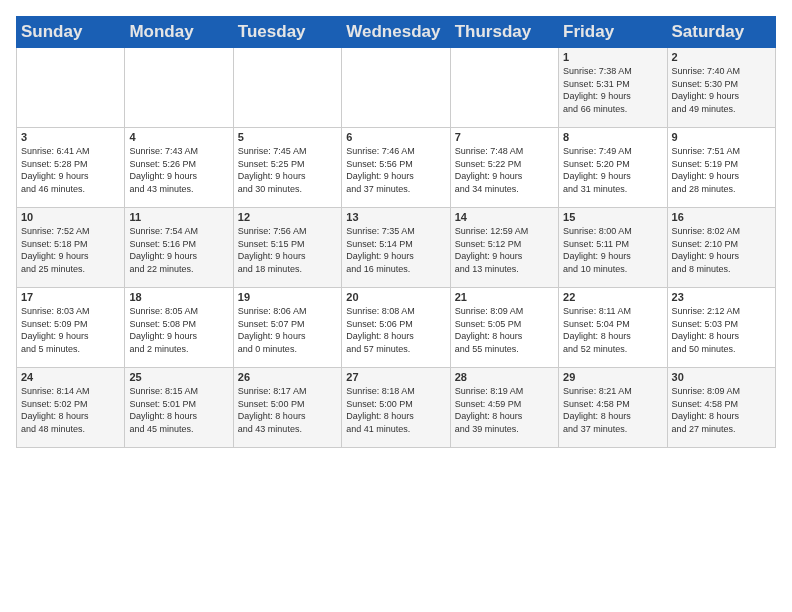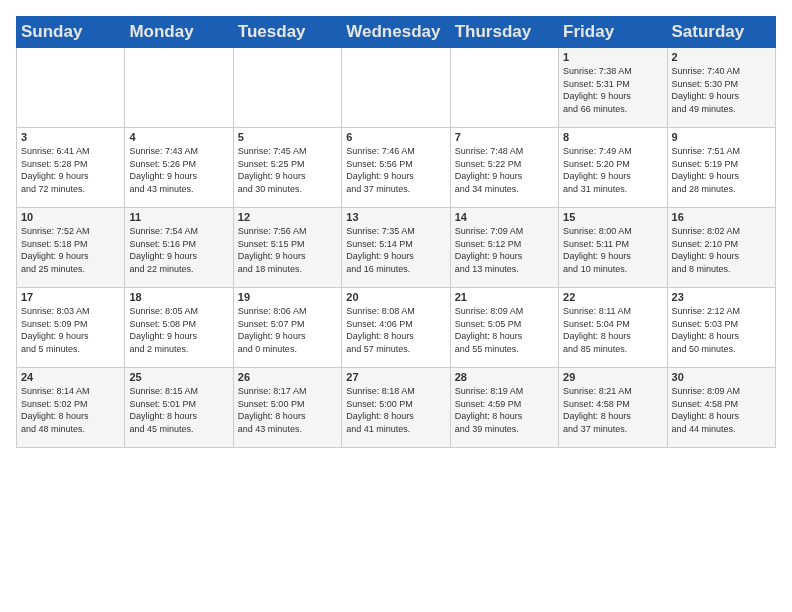--- a/index.html
+++ b/index.html
@@ -123,7 +123,7 @@
             <div class="cell-text">Sunrise: 6:41 AM</div>
             <div class="cell-text">Sunset: 5:28 PM</div>
             <div class="cell-text">Daylight: 9 hours</div>
-            <div class="cell-text">and 72 minutes.</div>
+            <div class="cell-text">and 46 minutes.</div>
           </td>
           <td>
             <span class="day-num">4</span>

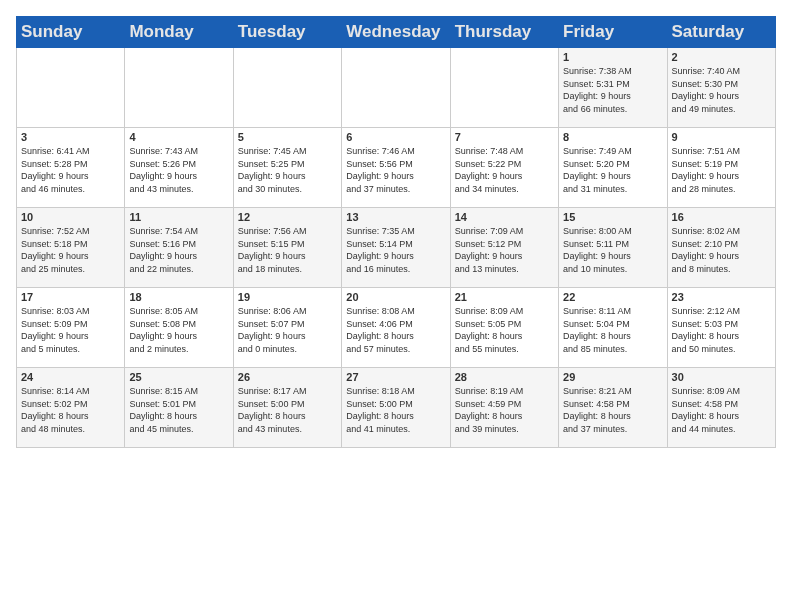--- a/index.html
+++ b/index.html
@@ -199,7 +199,7 @@
           </td>
           <td>
             <span class="day-num">14</span>
-            <div class="cell-text">Sunrise: 7:09 AM</div>
+            <div class="cell-text">Sunrise: 12:59 AM</div>
             <div class="cell-text">Sunset: 5:12 PM</div>
             <div class="cell-text">Daylight: 9 hours</div>
             <div class="cell-text">and 13 minutes.</div>

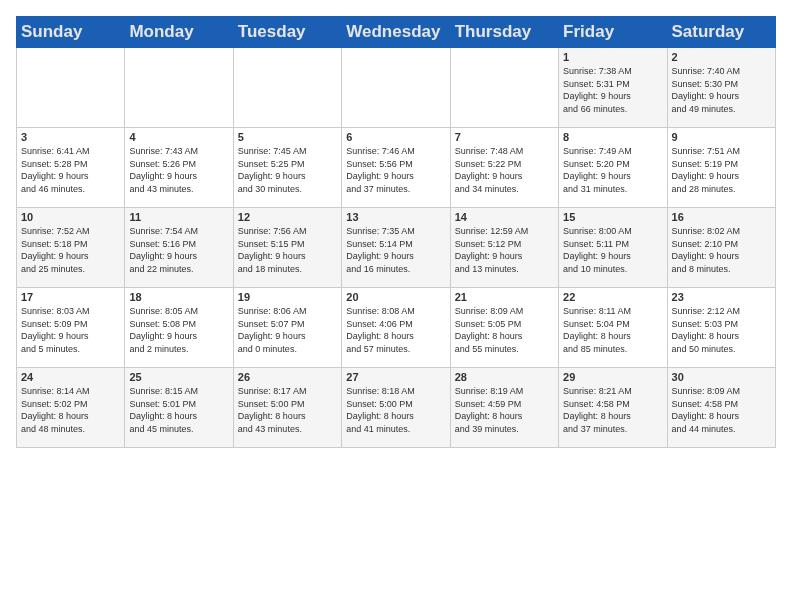--- a/index.html
+++ b/index.html
@@ -244,7 +244,7 @@
           <td>
             <span class="day-num">20</span>
             <div class="cell-text">Sunrise: 8:08 AM</div>
-            <div class="cell-text">Sunset: 4:06 PM</div>
+            <div class="cell-text">Sunset: 5:06 PM</div>
             <div class="cell-text">Daylight: 8 hours</div>
             <div class="cell-text">and 57 minutes.</div>
           </td>

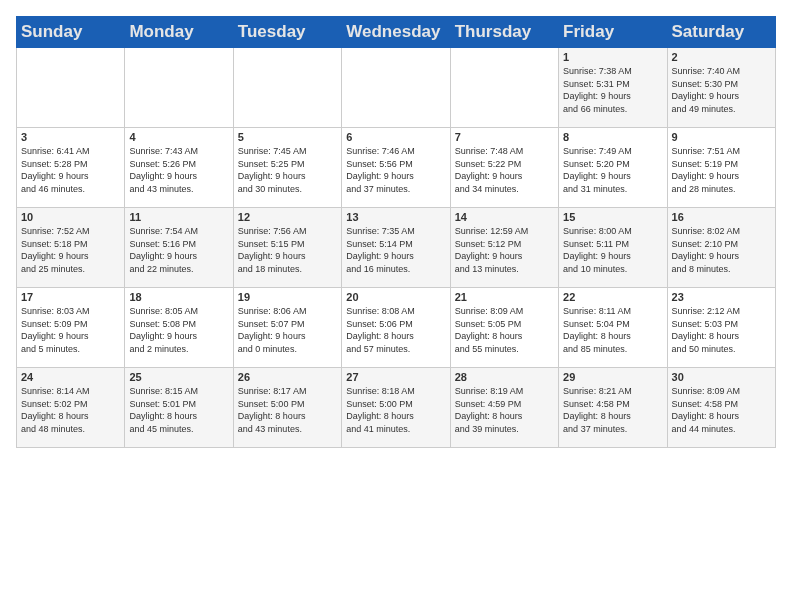--- a/index.html
+++ b/index.html
@@ -260,7 +260,7 @@
             <div class="cell-text">Sunrise: 8:11 AM</div>
             <div class="cell-text">Sunset: 5:04 PM</div>
             <div class="cell-text">Daylight: 8 hours</div>
-            <div class="cell-text">and 85 minutes.</div>
+            <div class="cell-text">and 52 minutes.</div>
           </td>
           <td>
             <span class="day-num">23</span>

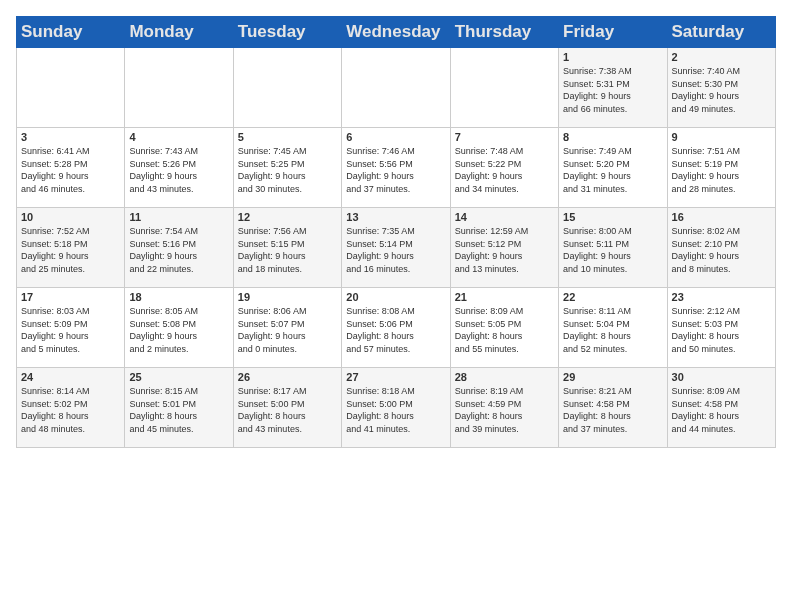--- a/index.html
+++ b/index.html
@@ -318,7 +318,7 @@
             <div class="cell-text">Sunrise: 8:09 AM</div>
             <div class="cell-text">Sunset: 4:58 PM</div>
             <div class="cell-text">Daylight: 8 hours</div>
-            <div class="cell-text">and 44 minutes.</div>
+            <div class="cell-text">and 27 minutes.</div>
           </td>
         </tr>
       </tbody>

